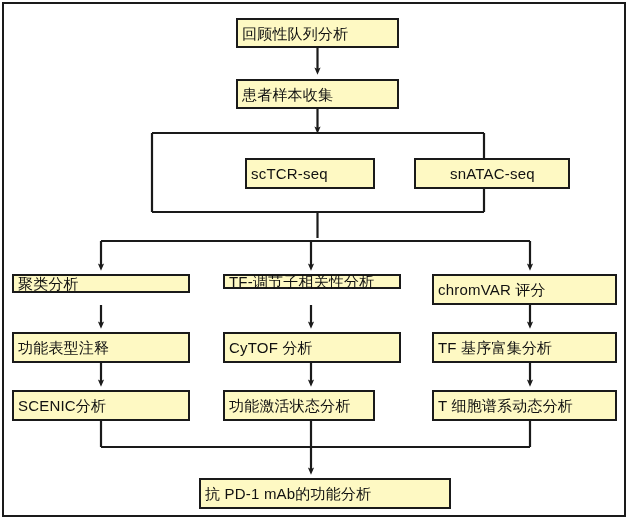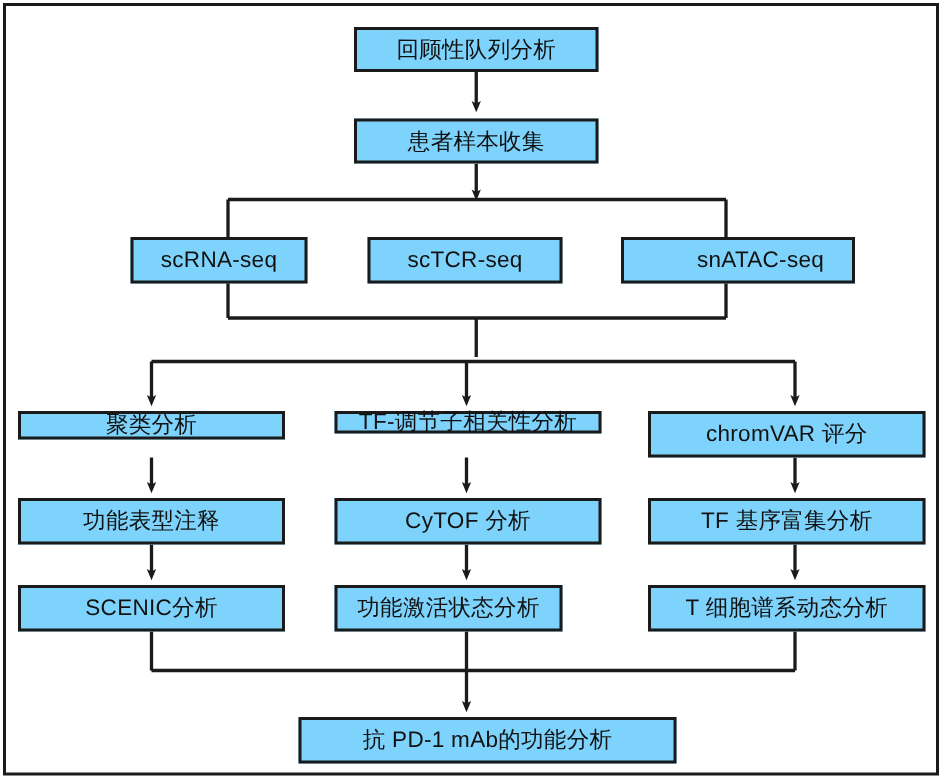--- a/index.html
+++ b/index.html
@@ -28,11 +28,10 @@
   .node-box {
     position: absolute;
     box-sizing: border-box;
-    background: #7dd3fc;
+    background: #fef9c3;
     border: 2px solid #1a1a1a;
     display: flex;
     align-items: center;
-    justify-content: center;
     color: #111111;
     font-size: 15px;
     line-height: 1;

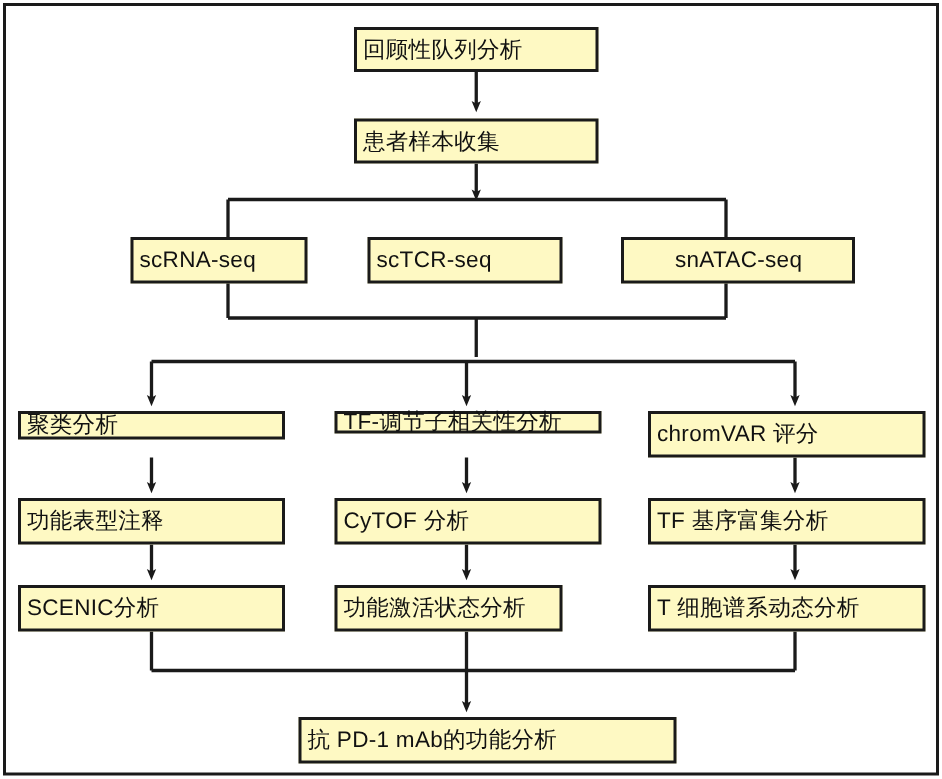--- a/index.html
+++ b/index.html
@@ -103,9 +103,6 @@
     <span class="node-label">患者样本收集</span>
   </div>
 
-  <div class="node-box" style="left:87px;top:158px;width:118px;height:31px;">
-    <span class="node-label">scRNA-seq</span>
-  </div>
 
   <div class="node-box" style="left:245px;top:158px;width:130px;height:31px;">
     <span class="node-label">scTCR-seq</span>

